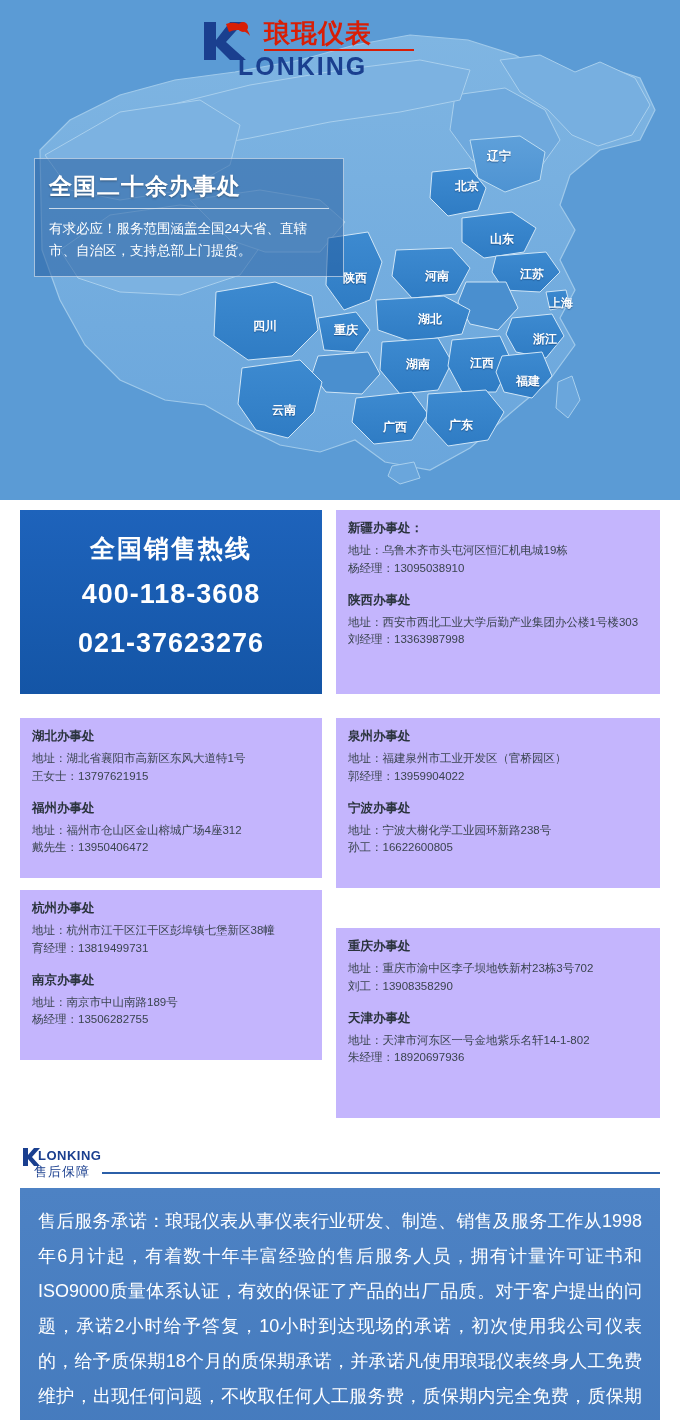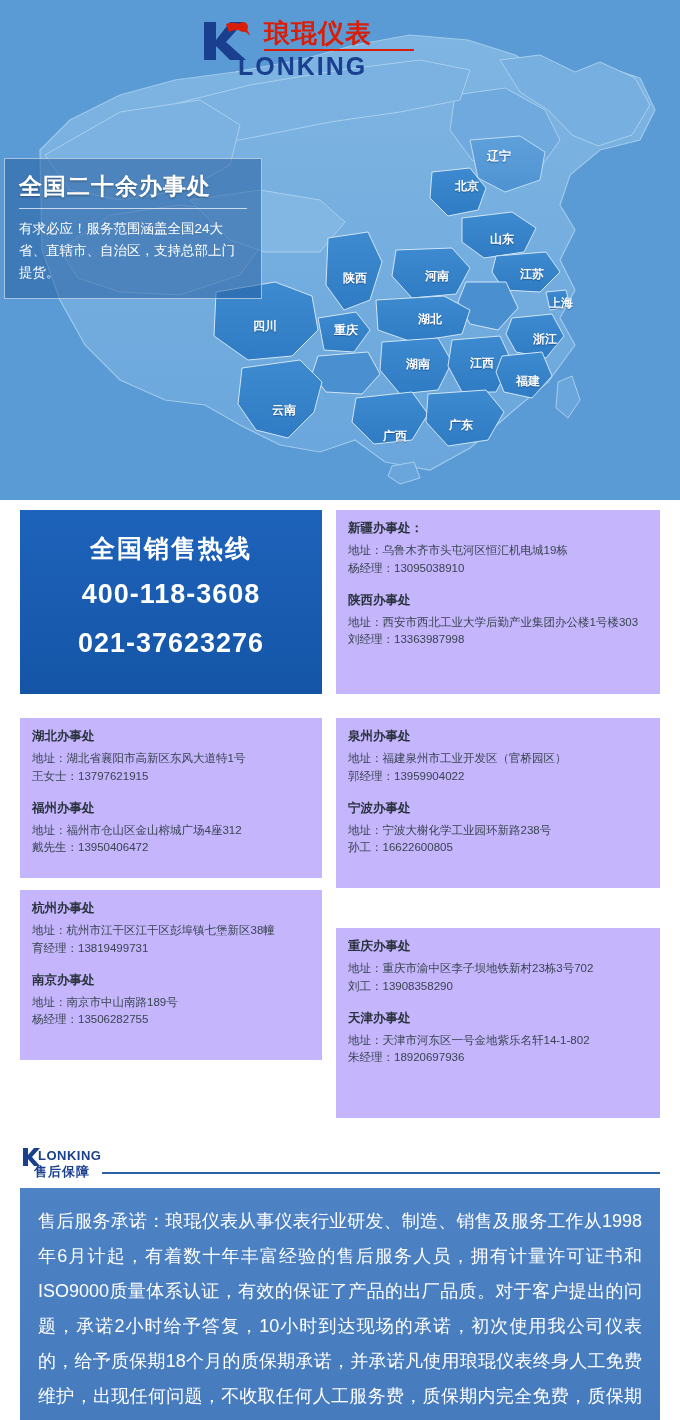--- a/index.html
+++ b/index.html
@@ -78,9 +78,9 @@
   
   .callout {
     position: absolute;
-    left: 4px;
+    left: 34px;
     top: 158px;
-    width: 258px;
+    width: 310px;
     background: rgba(38, 94, 160, 0.55);
     border: 1px solid rgba(255,255,255,0.55);
     padding: 12px 14px 14px 14px;

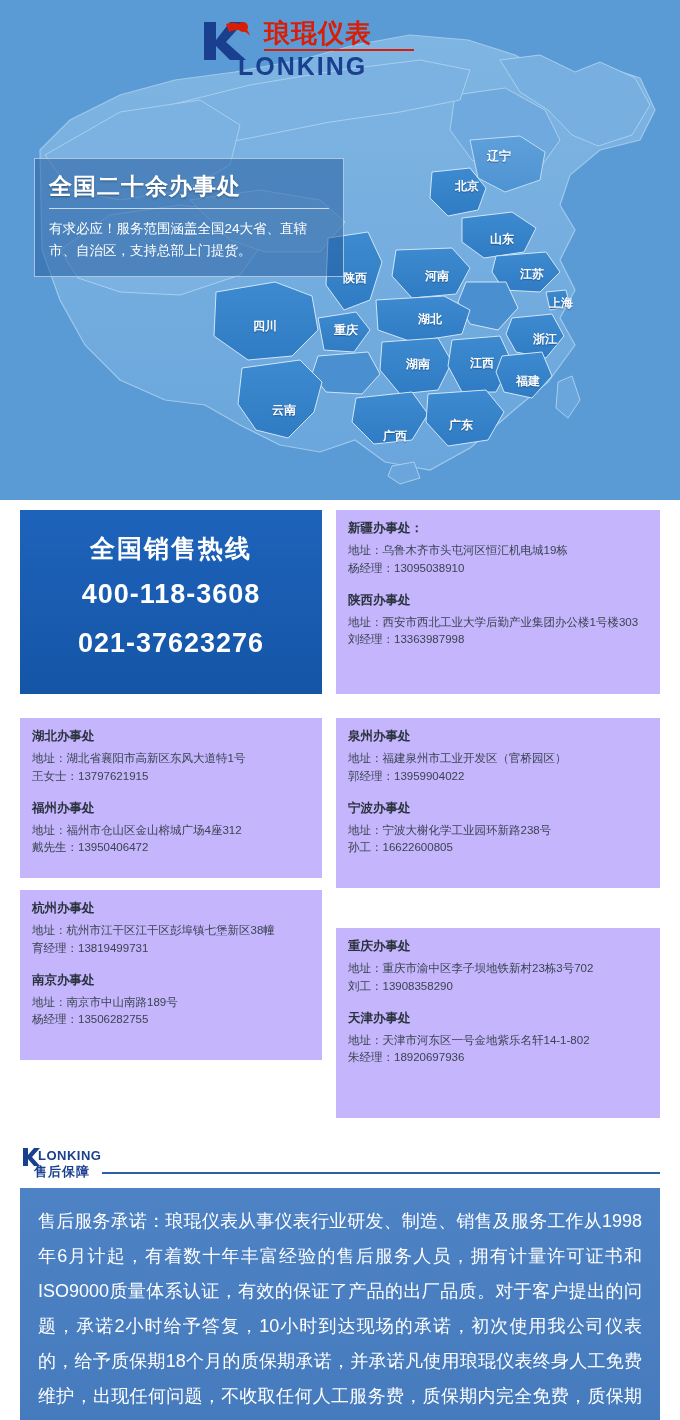--- a/index.html
+++ b/index.html
@@ -359,7 +359,7 @@
   <div class="province-label" style="left:470px;top:355px;">江西</div>
   <div class="province-label" style="left:516px;top:373px;">福建</div>
   <div class="province-label" style="left:272px;top:402px;">云南</div>
-  <div class="province-label" style="left:383px;top:428px;text-align:right;">广西</div>
+  <div class="province-label" style="left:383px;top:419px;text-align:right;">广西</div>
   <div class="province-label" style="left:449px;top:417px;">广东</div>
 </div>
 

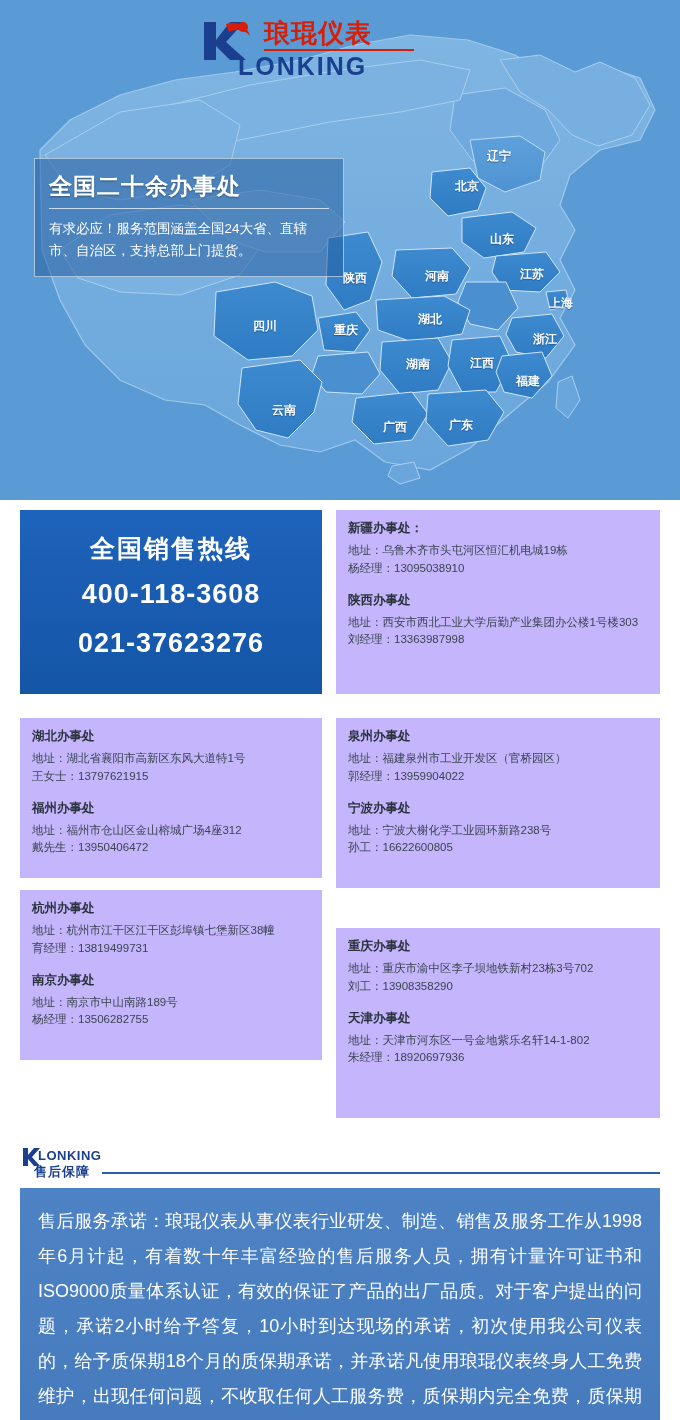--- a/index.html
+++ b/index.html
@@ -215,7 +215,7 @@
     position: absolute;
     left: 14px; top: 17px;
     font-size: 13px;
-    font-weight: bold;
+    font-weight: normal;
     color: #1a3f8f;
     letter-spacing: 1px;
     white-space: nowrap;

